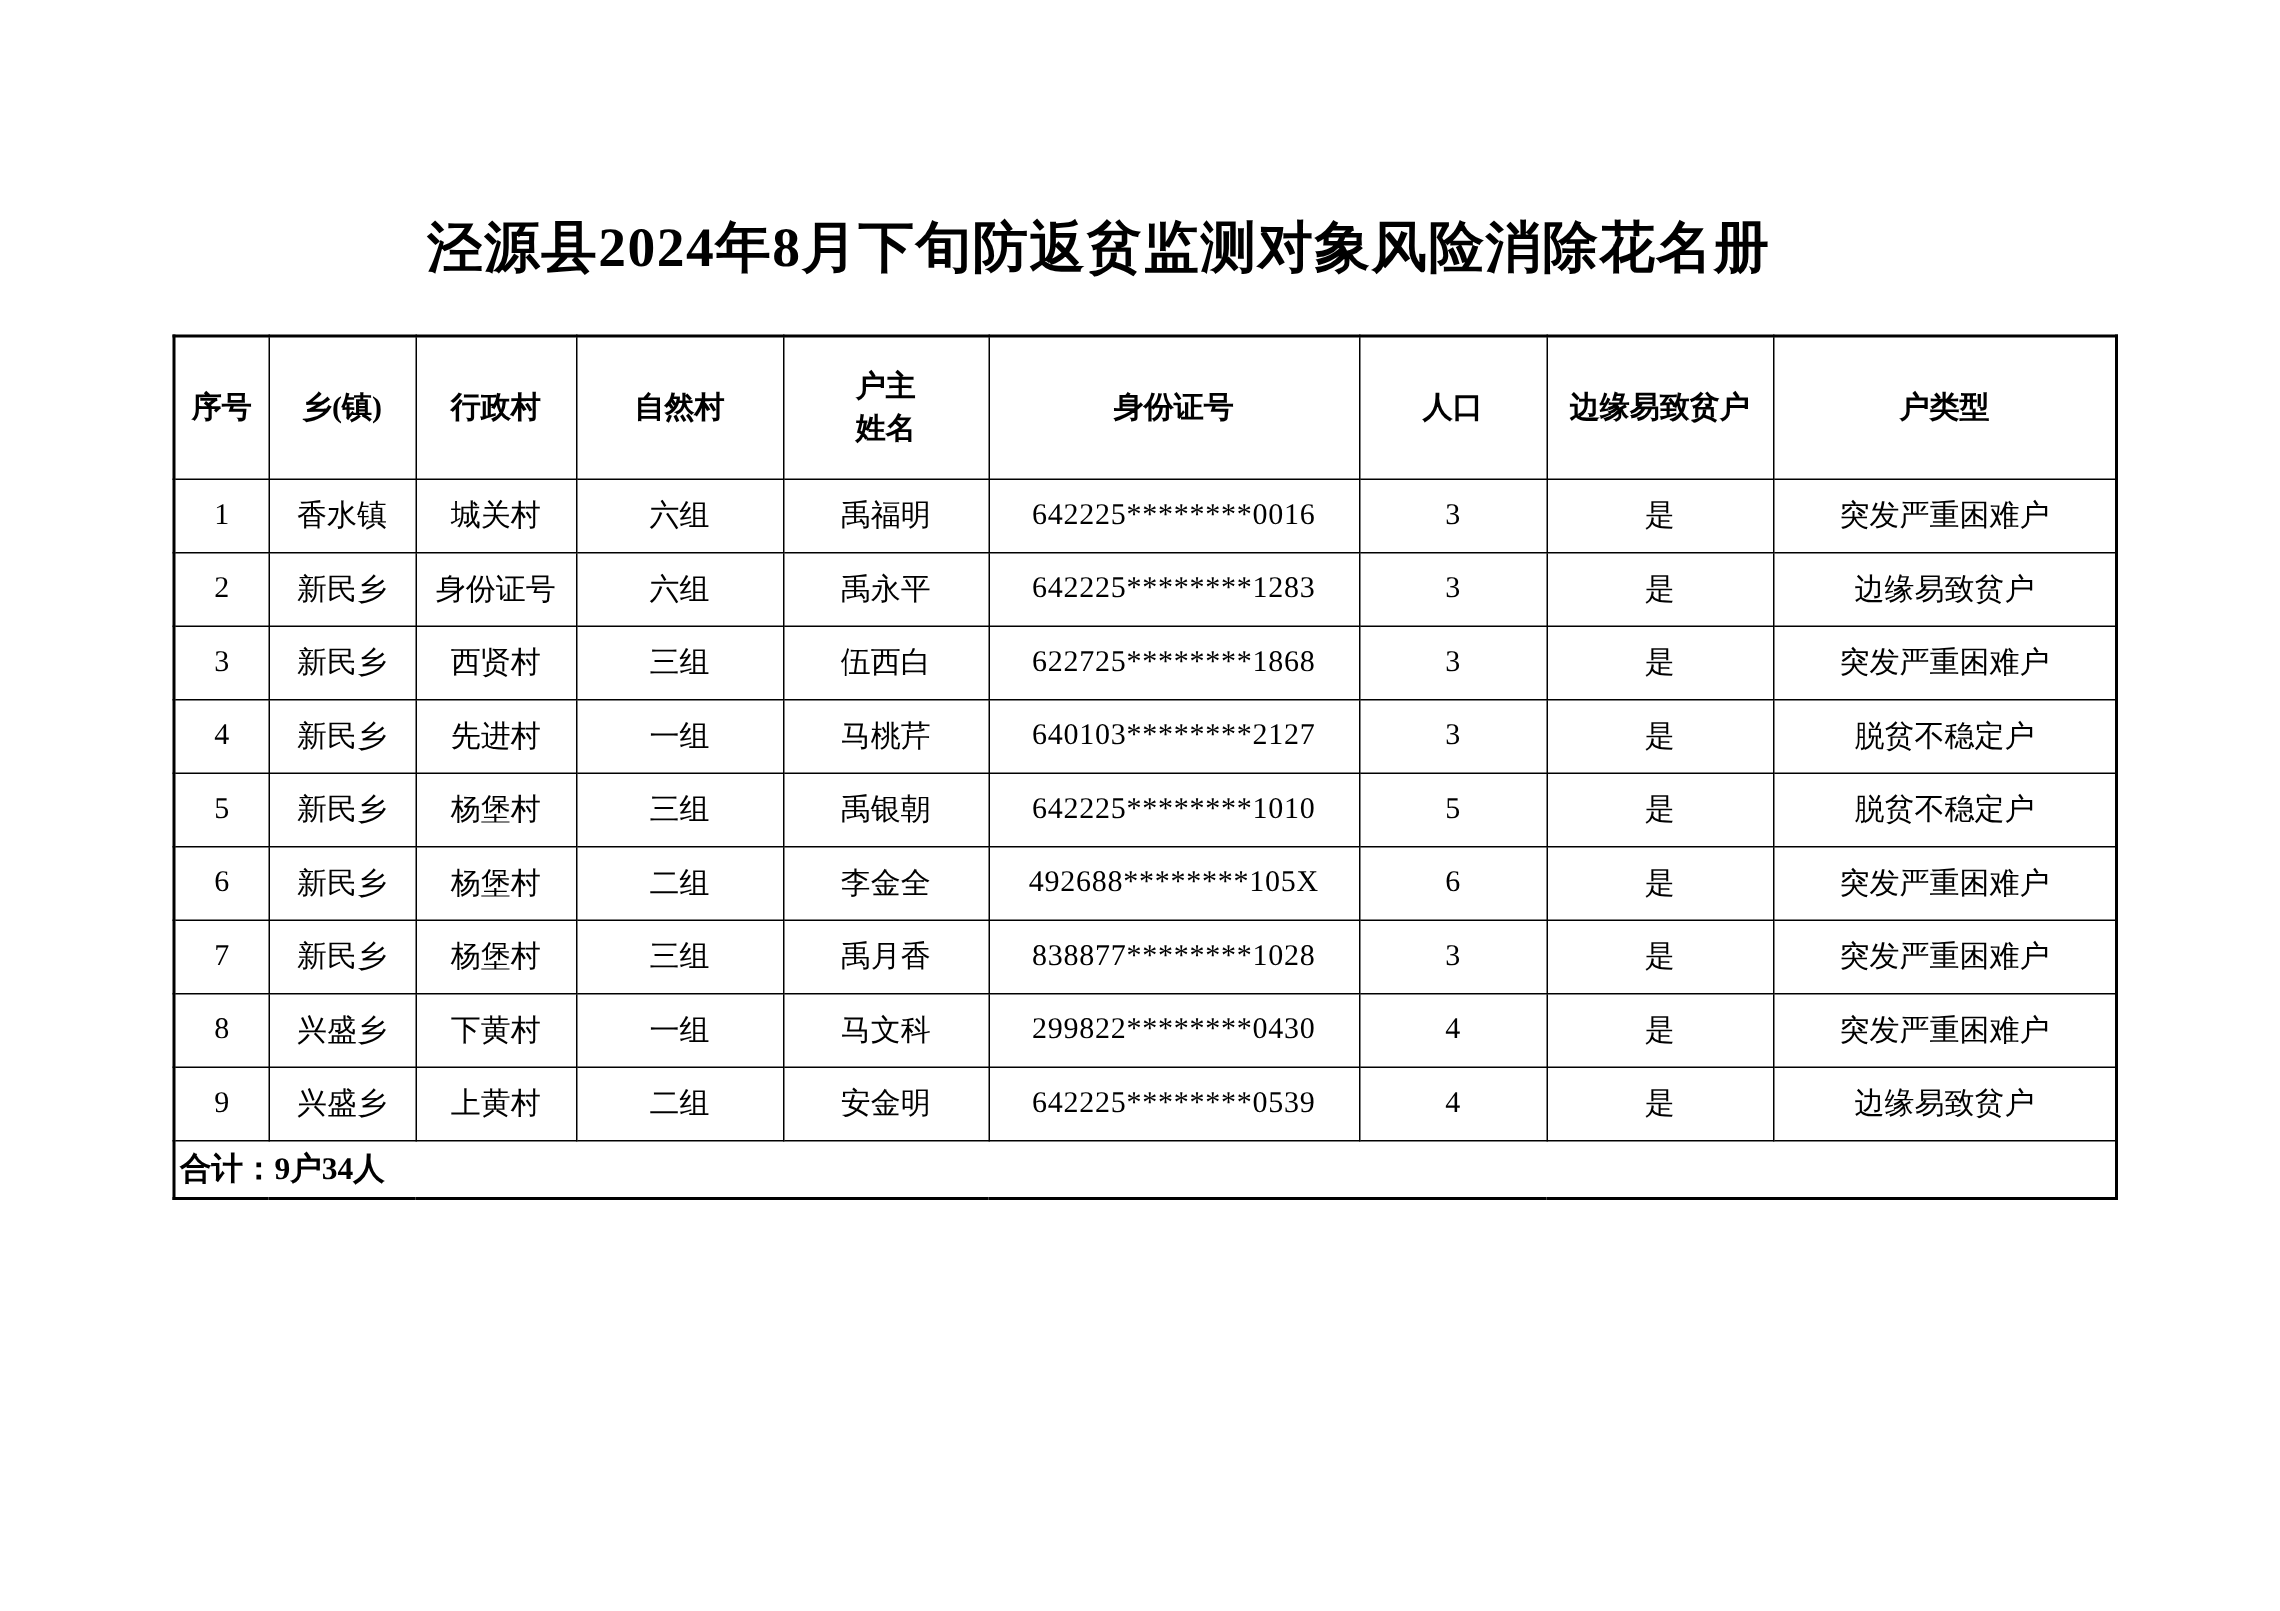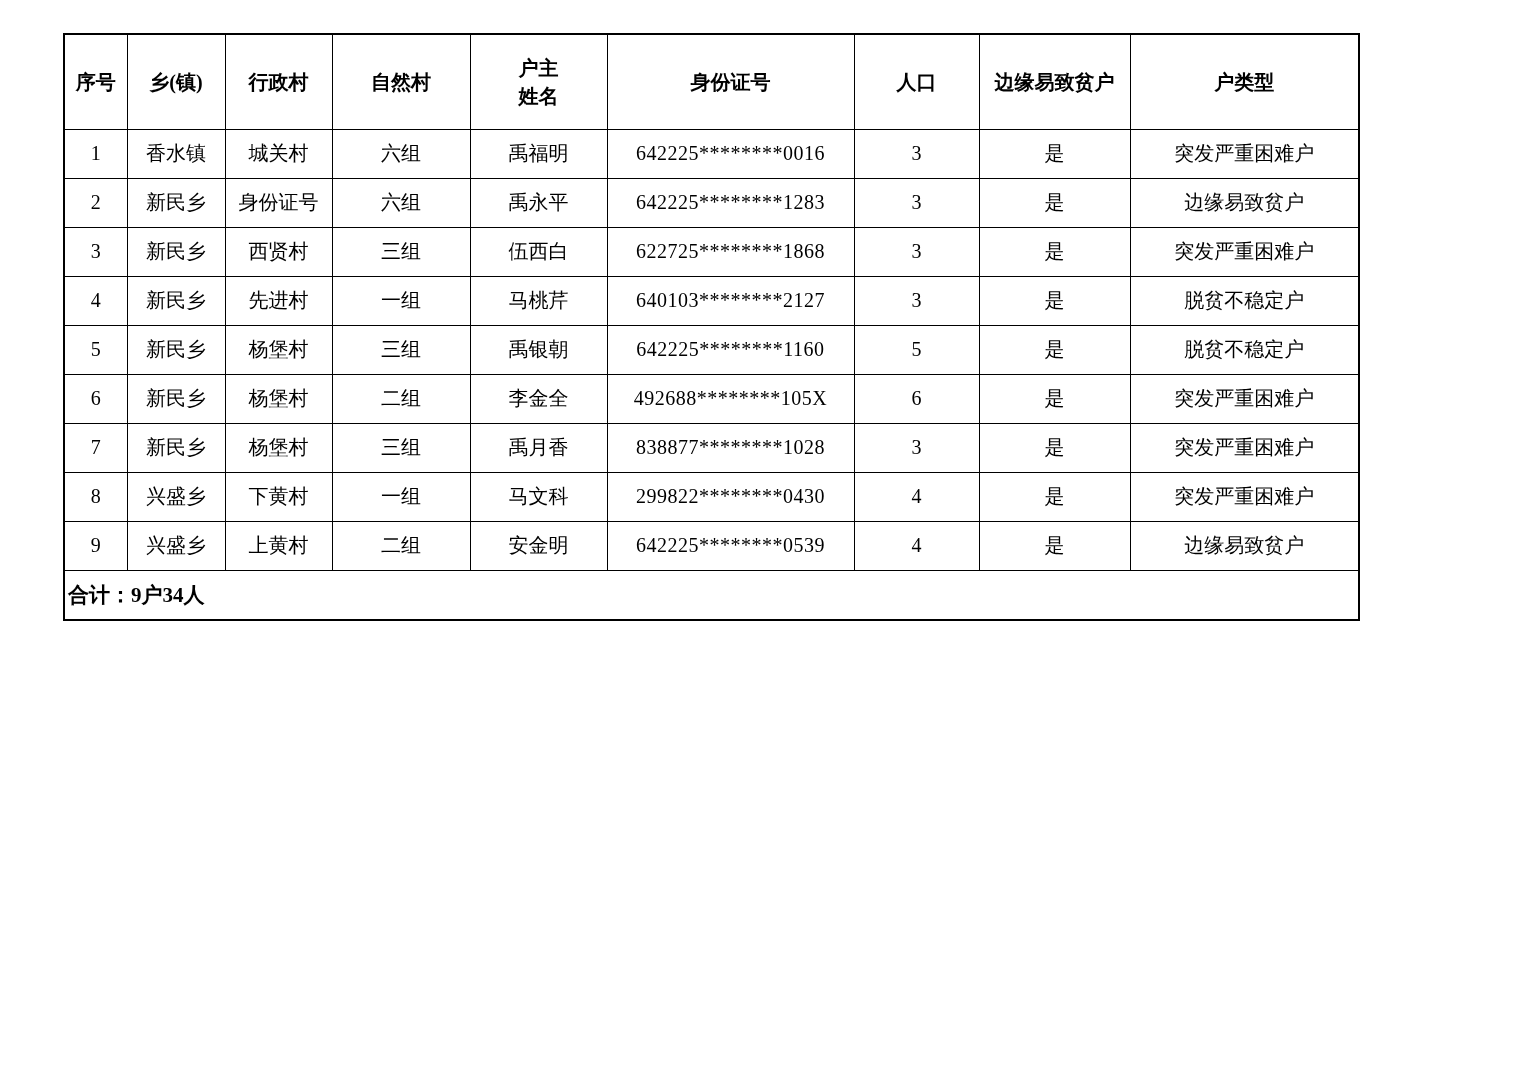--- a/index.html
+++ b/index.html
@@ -69,6 +69,7 @@
 
 <div class="page">
 
+  <h1 class="doc-title">泾源县2024年8月下旬防返贫监测对象风险消除花名册</h1>
 
   <table class="roster">
     <colgroup>

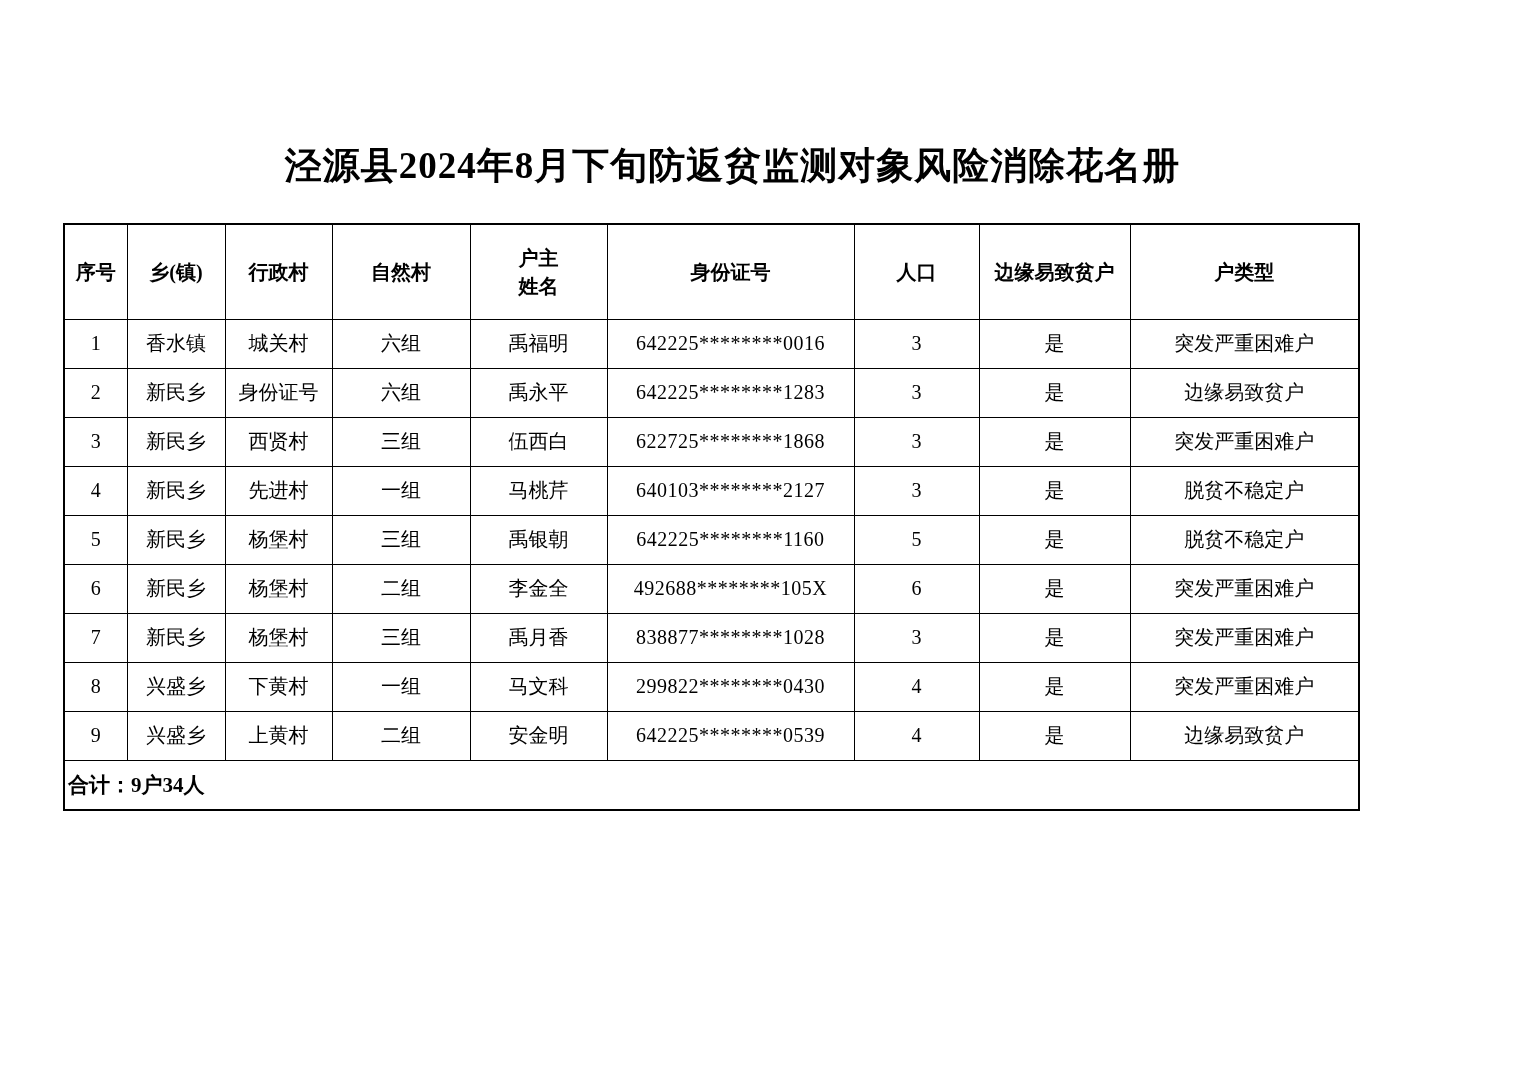--- a/index.html
+++ b/index.html
@@ -28,7 +28,7 @@
     white-space: nowrap;
   }
   table.roster {
-    margin: 33px 0 0 63px;
+    margin: 33px 0 0 115px;
     width: 1295px;
     table-layout: fixed;
     border-collapse: collapse;

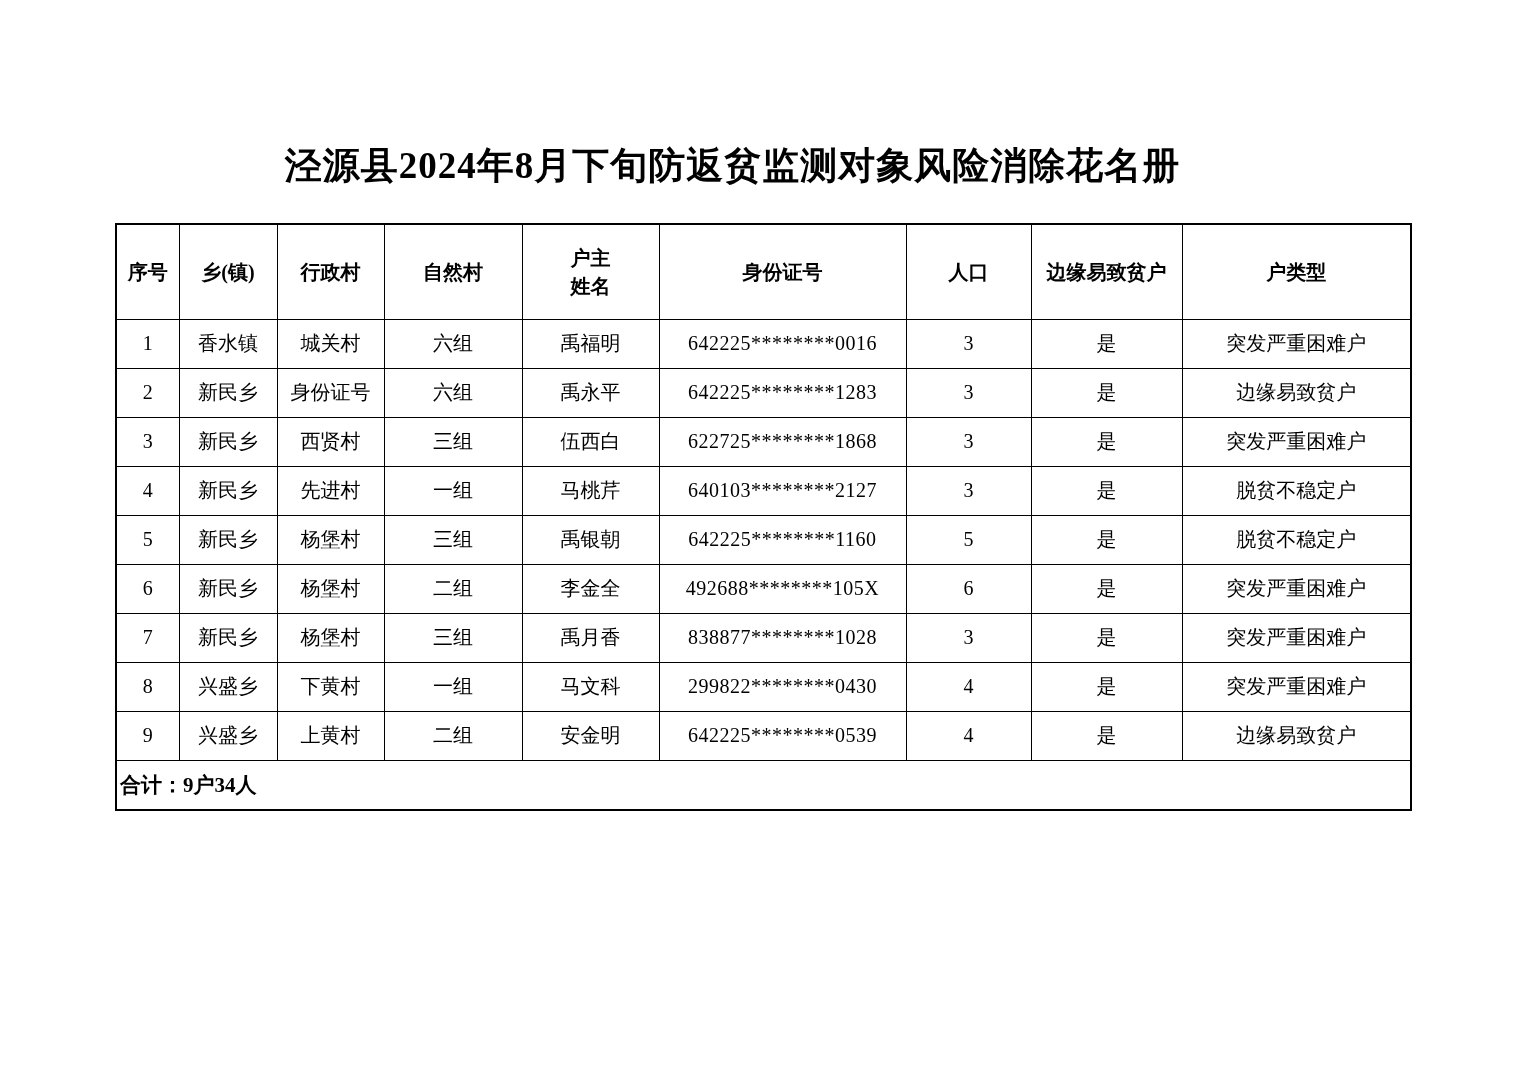--- a/index.html
+++ b/index.html
@@ -148,7 +148,7 @@
           <td>杨堡村</td>
           <td>三组</td>
           <td>禹银朝</td>
-          <td class="id-cell">642225********1160</td>
+          <td class="id-cell">642225********1010</td>
           <td>5</td>
           <td>是</td>
           <td>脱贫不稳定户</td>

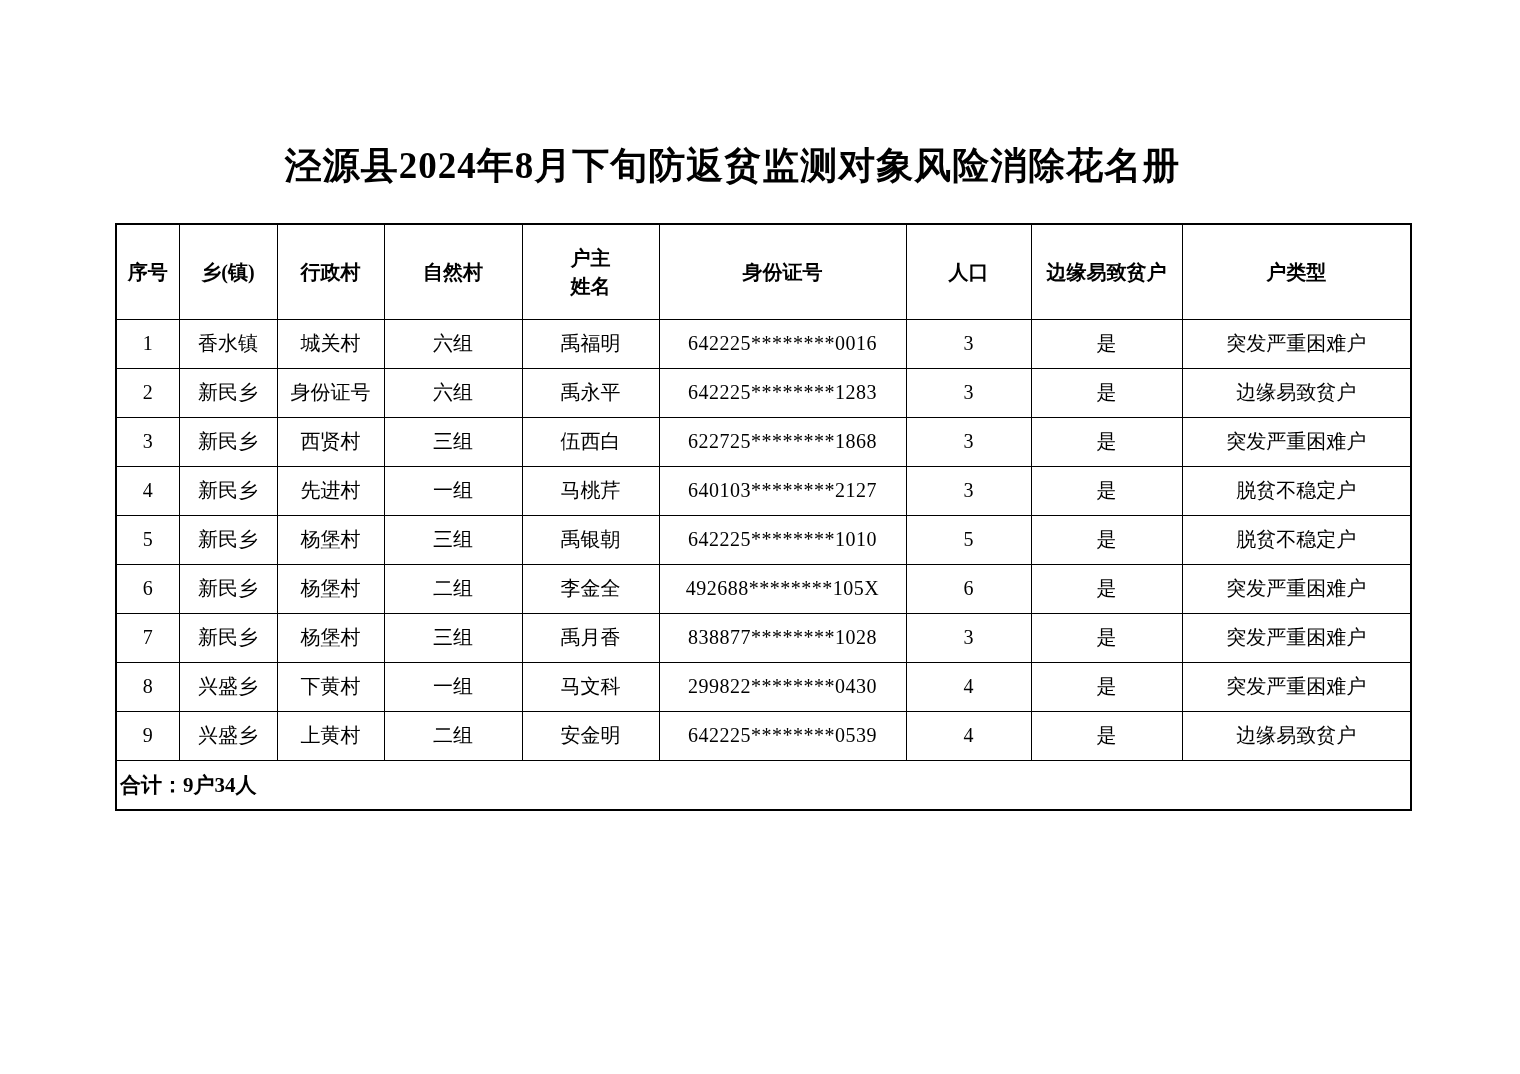--- a/index.html
+++ b/index.html
@@ -57,7 +57,7 @@
     letter-spacing: 0.5px;
   }
   table.roster tfoot td {
-    height: 50px;
+    height: 39px;
     text-align: left;
     font-weight: bold;
     font-size: 21px;

